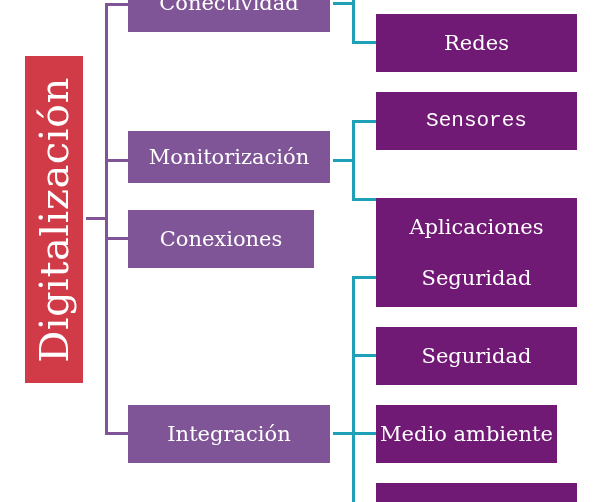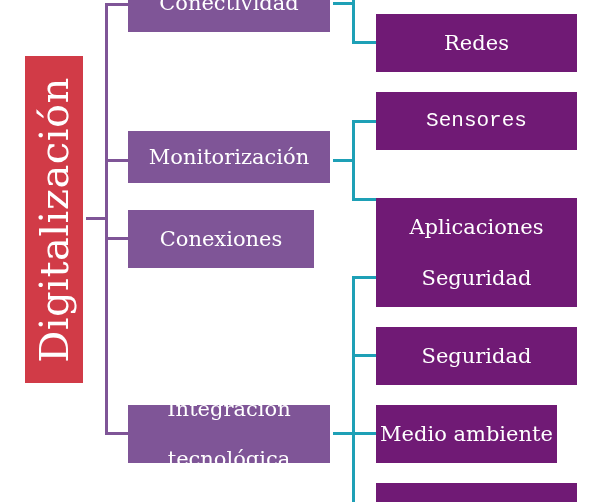--- a/index.html
+++ b/index.html
@@ -40,7 +40,6 @@
 </div>
 <div class="box l1" style="left:128px; top:405px; width:202px; height:58px; flex-direction:column;gap:25px;">
   <span>Integración</span>
-  <span>tecnológica</span>
 </div>
 
 <div class="line tl" style="left:333px; top:2px; width:21px; height:3px;"></div>

